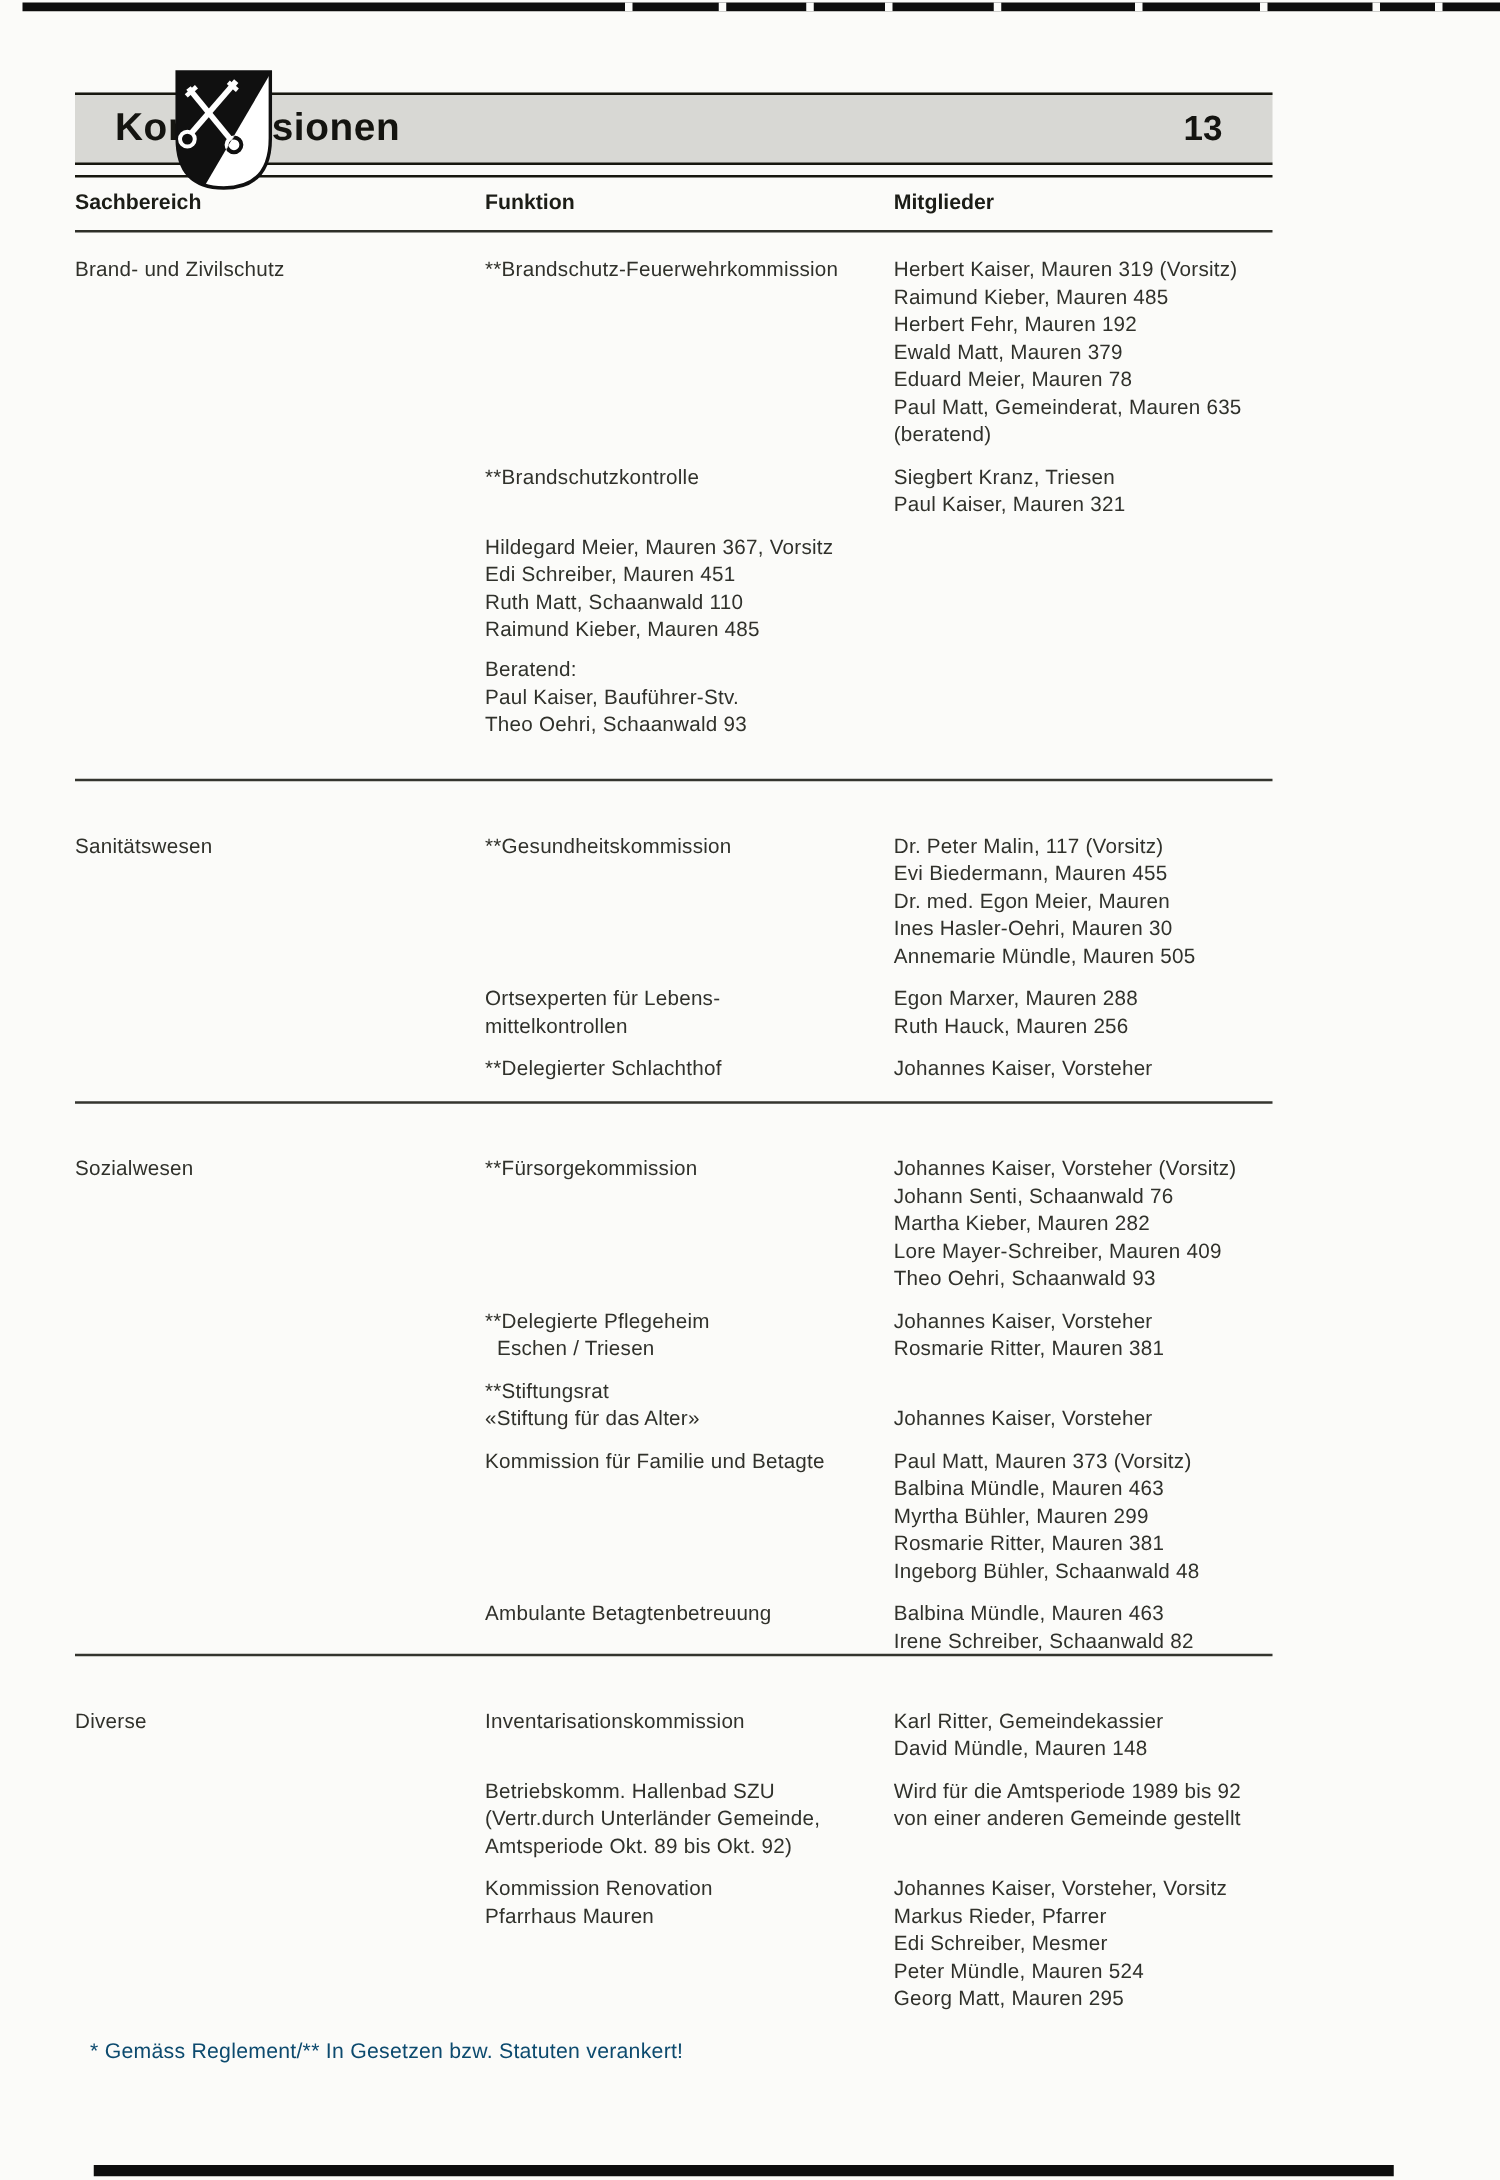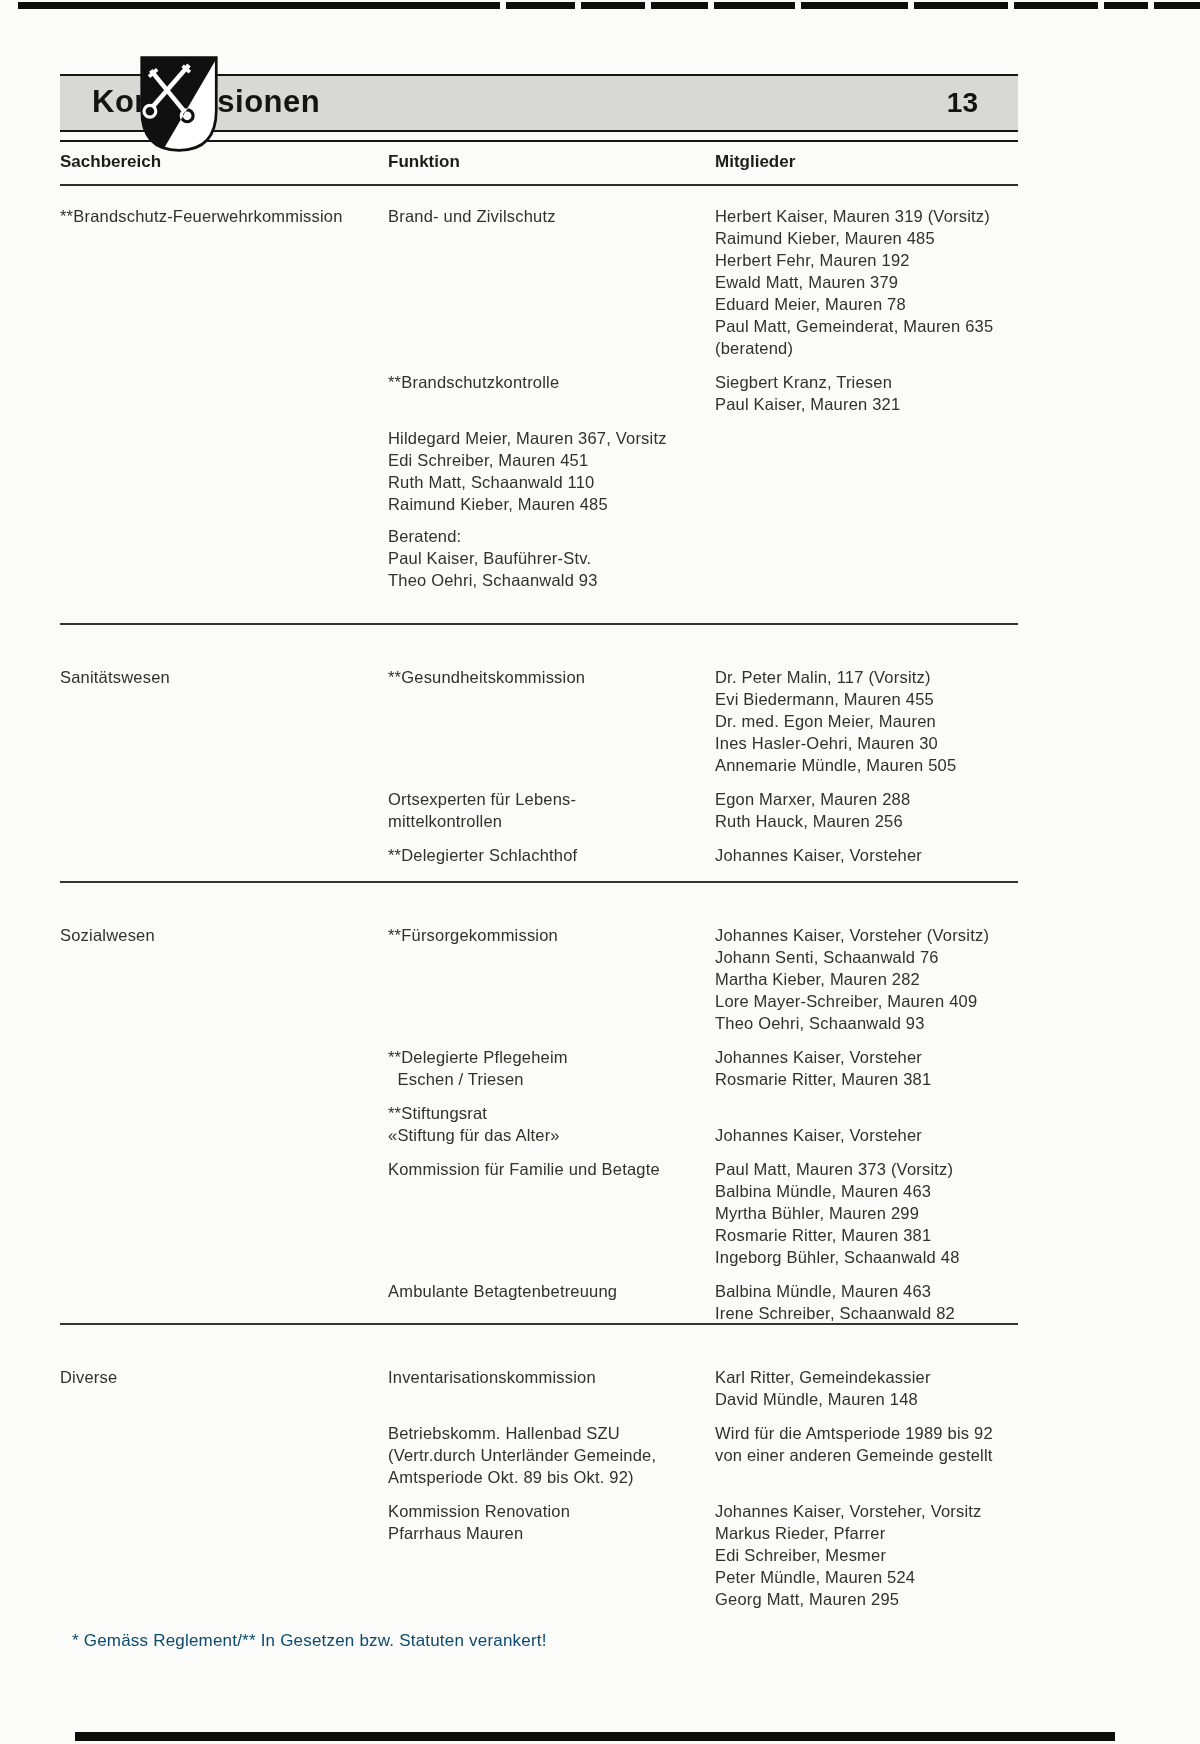--- a/index.html
+++ b/index.html
@@ -114,10 +114,10 @@
       <div class="section" style="top: 205px;">
         <div class="entry">
           <div class="cell">
+            <div class="ln">Brand- und Zivilschutz</div>
+          </div>
+          <div class="cell">
             <div class="ln">**Brandschutz-Feuerwehrkommission</div>
-          </div>
-          <div class="cell">
-            <div class="ln">Brand- und Zivilschutz</div>
           </div>
           <div class="cell">
             <div class="para">

